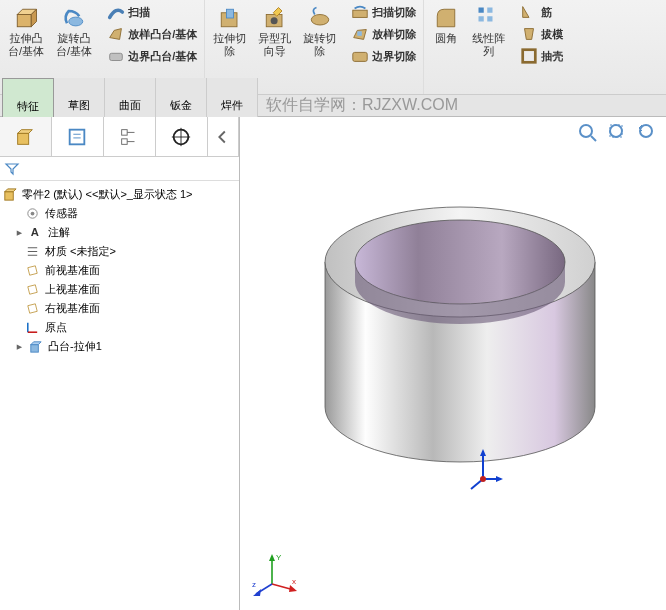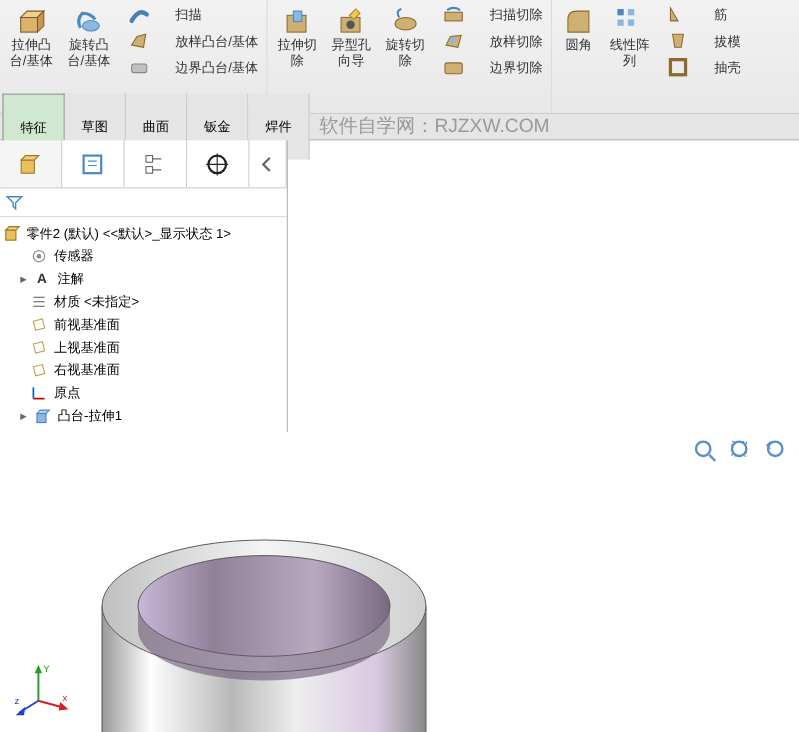--- a/index.html
+++ b/index.html
@@ -9,7 +9,7 @@
   .ribbon-group { display: flex; flex-direction: column; padding: 2px 4px; border-right: 1px solid #ddd; }
   .ribbon-row { display: flex; gap: 4px; }
   .ribbon-btn-big { display: flex; flex-direction: column; align-items: center; padding: 2px 4px; cursor: pointer; text-align: center; line-height: 1.2; }
-  .ribbon-btn-med { display: flex; align-items: center; gap: 21px; padding: 1px 3px; cursor: pointer; white-space: nowrap; }
+  .ribbon-btn-med { display: flex; align-items: center; gap: 3px; padding: 1px 3px; cursor: pointer; white-space: nowrap; font-weight: bold; }
   .r-ico { width: 28px; height: 28px; display: flex; align-items: center; justify-content: center; }
   .r-ico-sm { width: 18px; height: 18px; display: flex; align-items: center; justify-content: center; }
   .r-label { font-size: 11px; color: #333; }

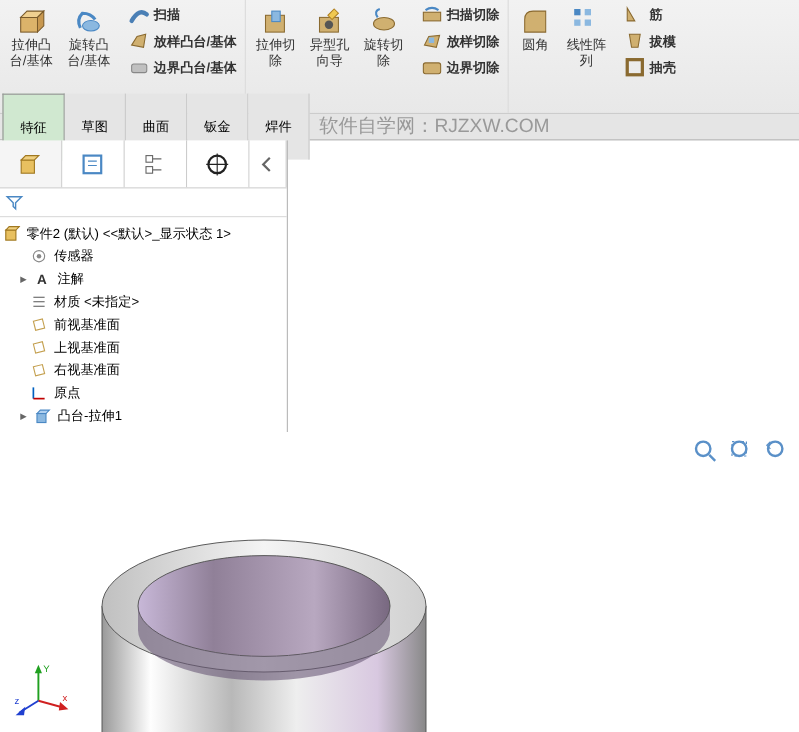--- a/index.html
+++ b/index.html
@@ -20,7 +20,7 @@
   .tab:first-child.active { margin-left: 2px; }
   .watermark { margin-left: 8px; color: #999; font-size: 16px; }
   
-  .main { display: flex; height: 493px; flex-direction: column; }
+  .main { display: flex; height: 493px; }
   
   .sidebar { width: 240px; border-right: 1px solid #bbb; display: flex; flex-direction: column; }
   .sidebar-tabs { height: 40px; display: flex; border-bottom: 1px solid #ccc; }

